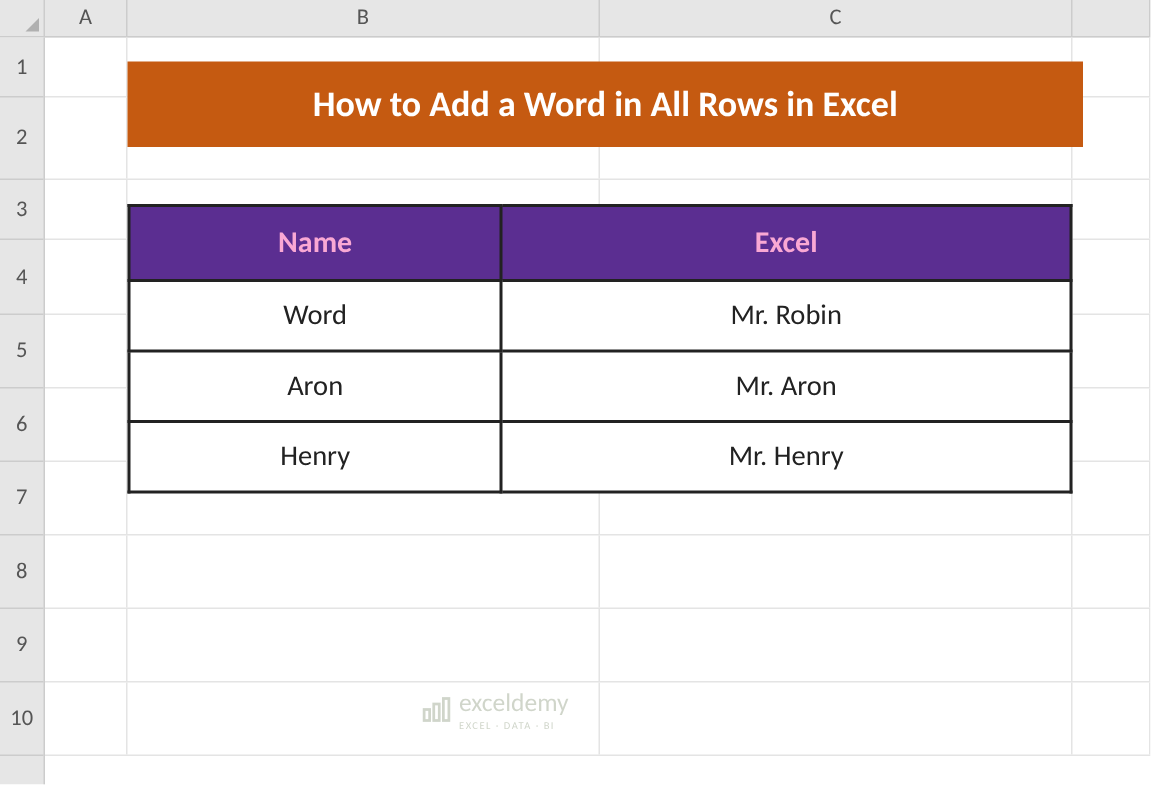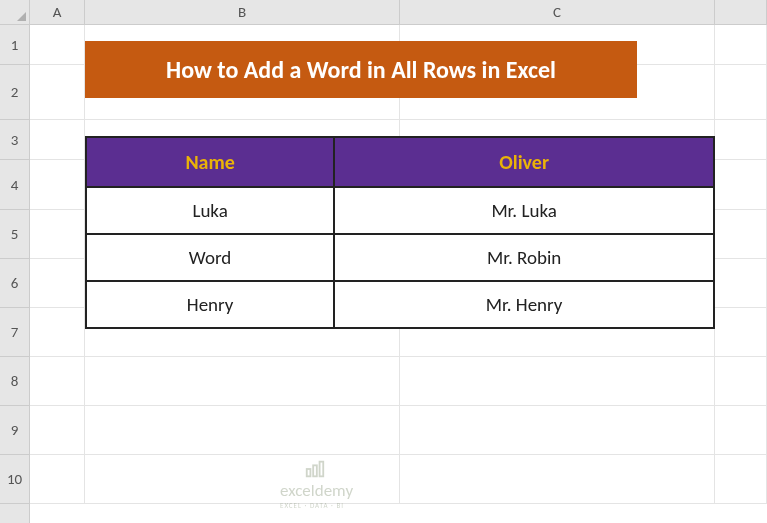--- a/index.html
+++ b/index.html
@@ -20,7 +20,7 @@
     
     .content-overlay { position: absolute; left: 30px; top: 25px; right: 0; bottom: 0; padding: 16px 40px 0 55px; }
     
-    .title-bar { background: #c55a11; color: #fff; font-weight: bold; font-size: 24px; text-align: center; padding: 14px 0; width: 552px; }
+    .title-bar { background: #c55a11; color: #fff; font-weight: bold; font-size: 24px; text-align: center; padding: 14px 0; width: 637px; }
     
     .data-table { margin-top: 38px; border-collapse: collapse; width: 630px; }
     .data-table th { background: #5b2e91; color: #eab308; font-weight: bold; font-size: 20px; padding: 12px 0; border: 2px solid #222; text-align: center; }

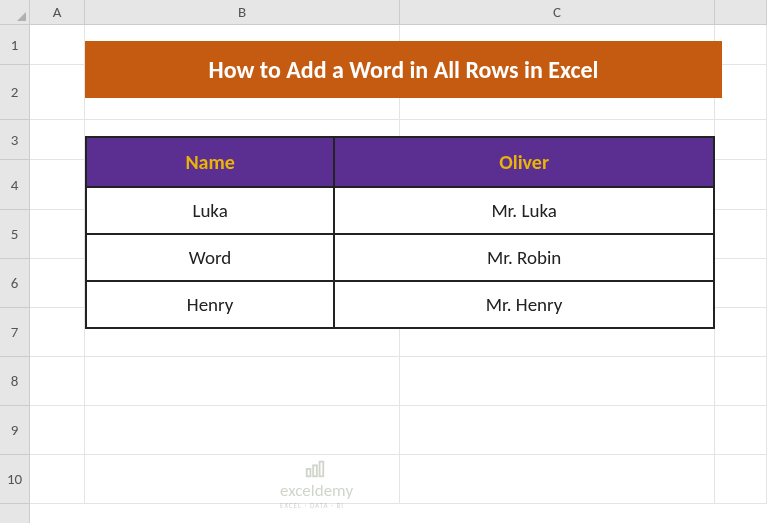--- a/index.html
+++ b/index.html
@@ -23,7 +23,7 @@
     .title-bar { background: #c55a11; color: #fff; font-weight: bold; font-size: 24px; text-align: center; padding: 14px 0; width: 637px; }
     
     .data-table { margin-top: 38px; border-collapse: collapse; width: 630px; }
-    .data-table th { background: #5b2e91; color: #eab308; font-weight: bold; font-size: 20px; padding: 12px 0; border: 2px solid #222; text-align: center; }
+    .data-table th { background: #5b2e91; color: #f9a8d4; font-weight: bold; font-size: 20px; padding: 12px 0; border: 2px solid #222; text-align: center; }
     .data-table td { font-size: 19px; padding: 11px 0; border: 2px solid #222; text-align: center; color: #222; background: #fff; }
     
     .watermark { position: absolute; left: 280px; top: 458px; display: flex; align-items: center; opacity: 0.35; color: #7a8a6a; font-size: 17px; flex-direction: column; }

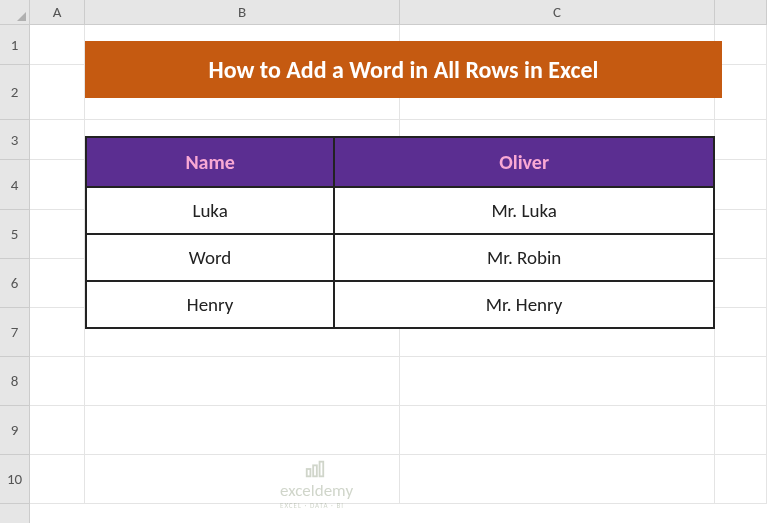--- a/index.html
+++ b/index.html
@@ -124,7 +124,7 @@
     <thead>
       <tr>
         <th>Name</th>
-        <th>Oliver</th>
+        <th>Excel</th>
       </tr>
     </thead>
     <tbody>

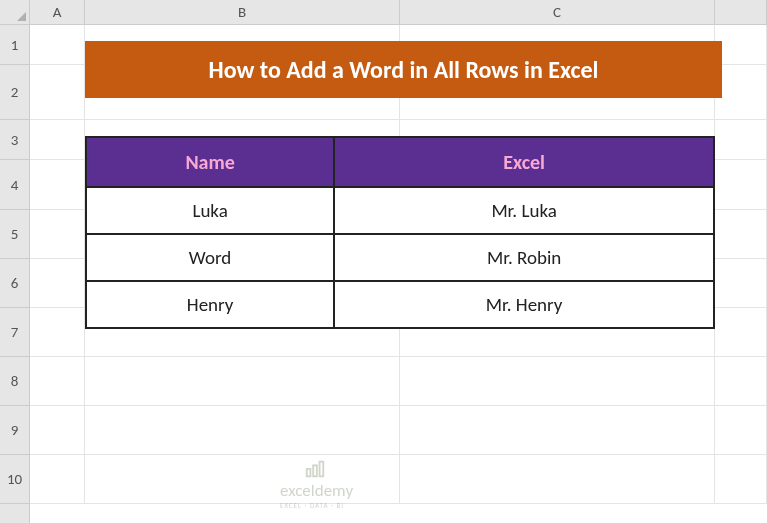--- a/index.html
+++ b/index.html
@@ -129,10 +129,6 @@
     </thead>
     <tbody>
         <tr>
-          <td>Luka</td>
-          <td>Mr. Luka</td>
-        </tr>
-        <tr>
           <td>Word</td>
           <td>Mr. Robin</td>
         </tr>

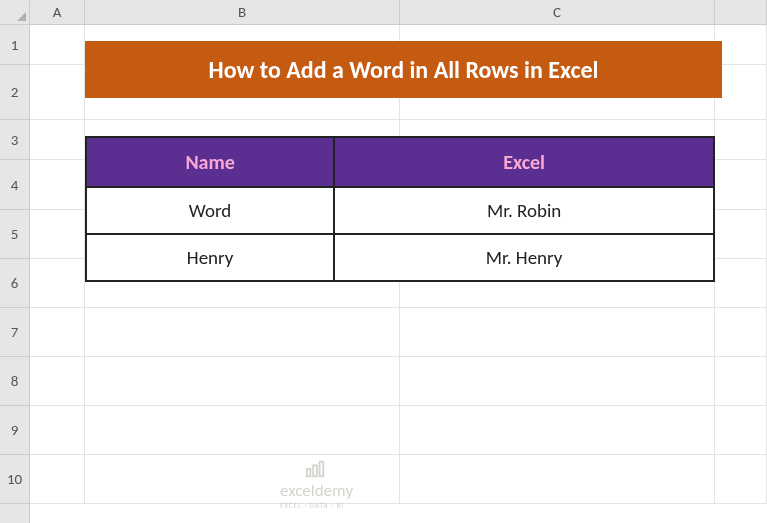--- a/index.html
+++ b/index.html
@@ -133,6 +133,10 @@
           <td>Mr. Robin</td>
         </tr>
         <tr>
+          <td>Aron</td>
+          <td>Mr. Aron</td>
+        </tr>
+        <tr>
           <td>Henry</td>
           <td>Mr. Henry</td>
         </tr>

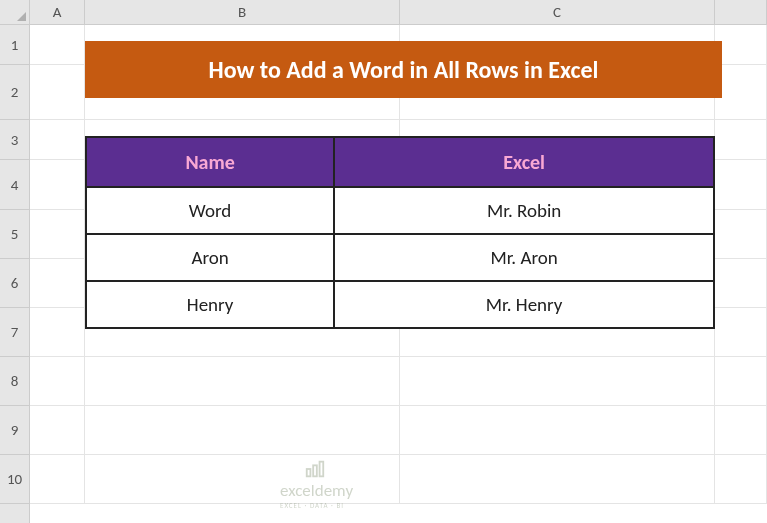--- a/index.html
+++ b/index.html
@@ -26,7 +26,7 @@
     .data-table th { background: #5b2e91; color: #f9a8d4; font-weight: bold; font-size: 20px; padding: 12px 0; border: 2px solid #222; text-align: center; }
     .data-table td { font-size: 19px; padding: 11px 0; border: 2px solid #222; text-align: center; color: #222; background: #fff; }
     
-    .watermark { position: absolute; left: 280px; top: 458px; display: flex; align-items: center; opacity: 0.35; color: #7a8a6a; font-size: 17px; flex-direction: column; }
+    .watermark { position: absolute; left: 280px; top: 458px; display: flex; align-items: center; opacity: 0.35; color: #7a8a6a; font-size: 17px; }
     .watermark-icon { width: 22px; height: 22px; margin-right: 4px; }
     .watermark-sub { font-size: 7px; letter-spacing: 1px; color: #7a8a6a; }
   </style>

